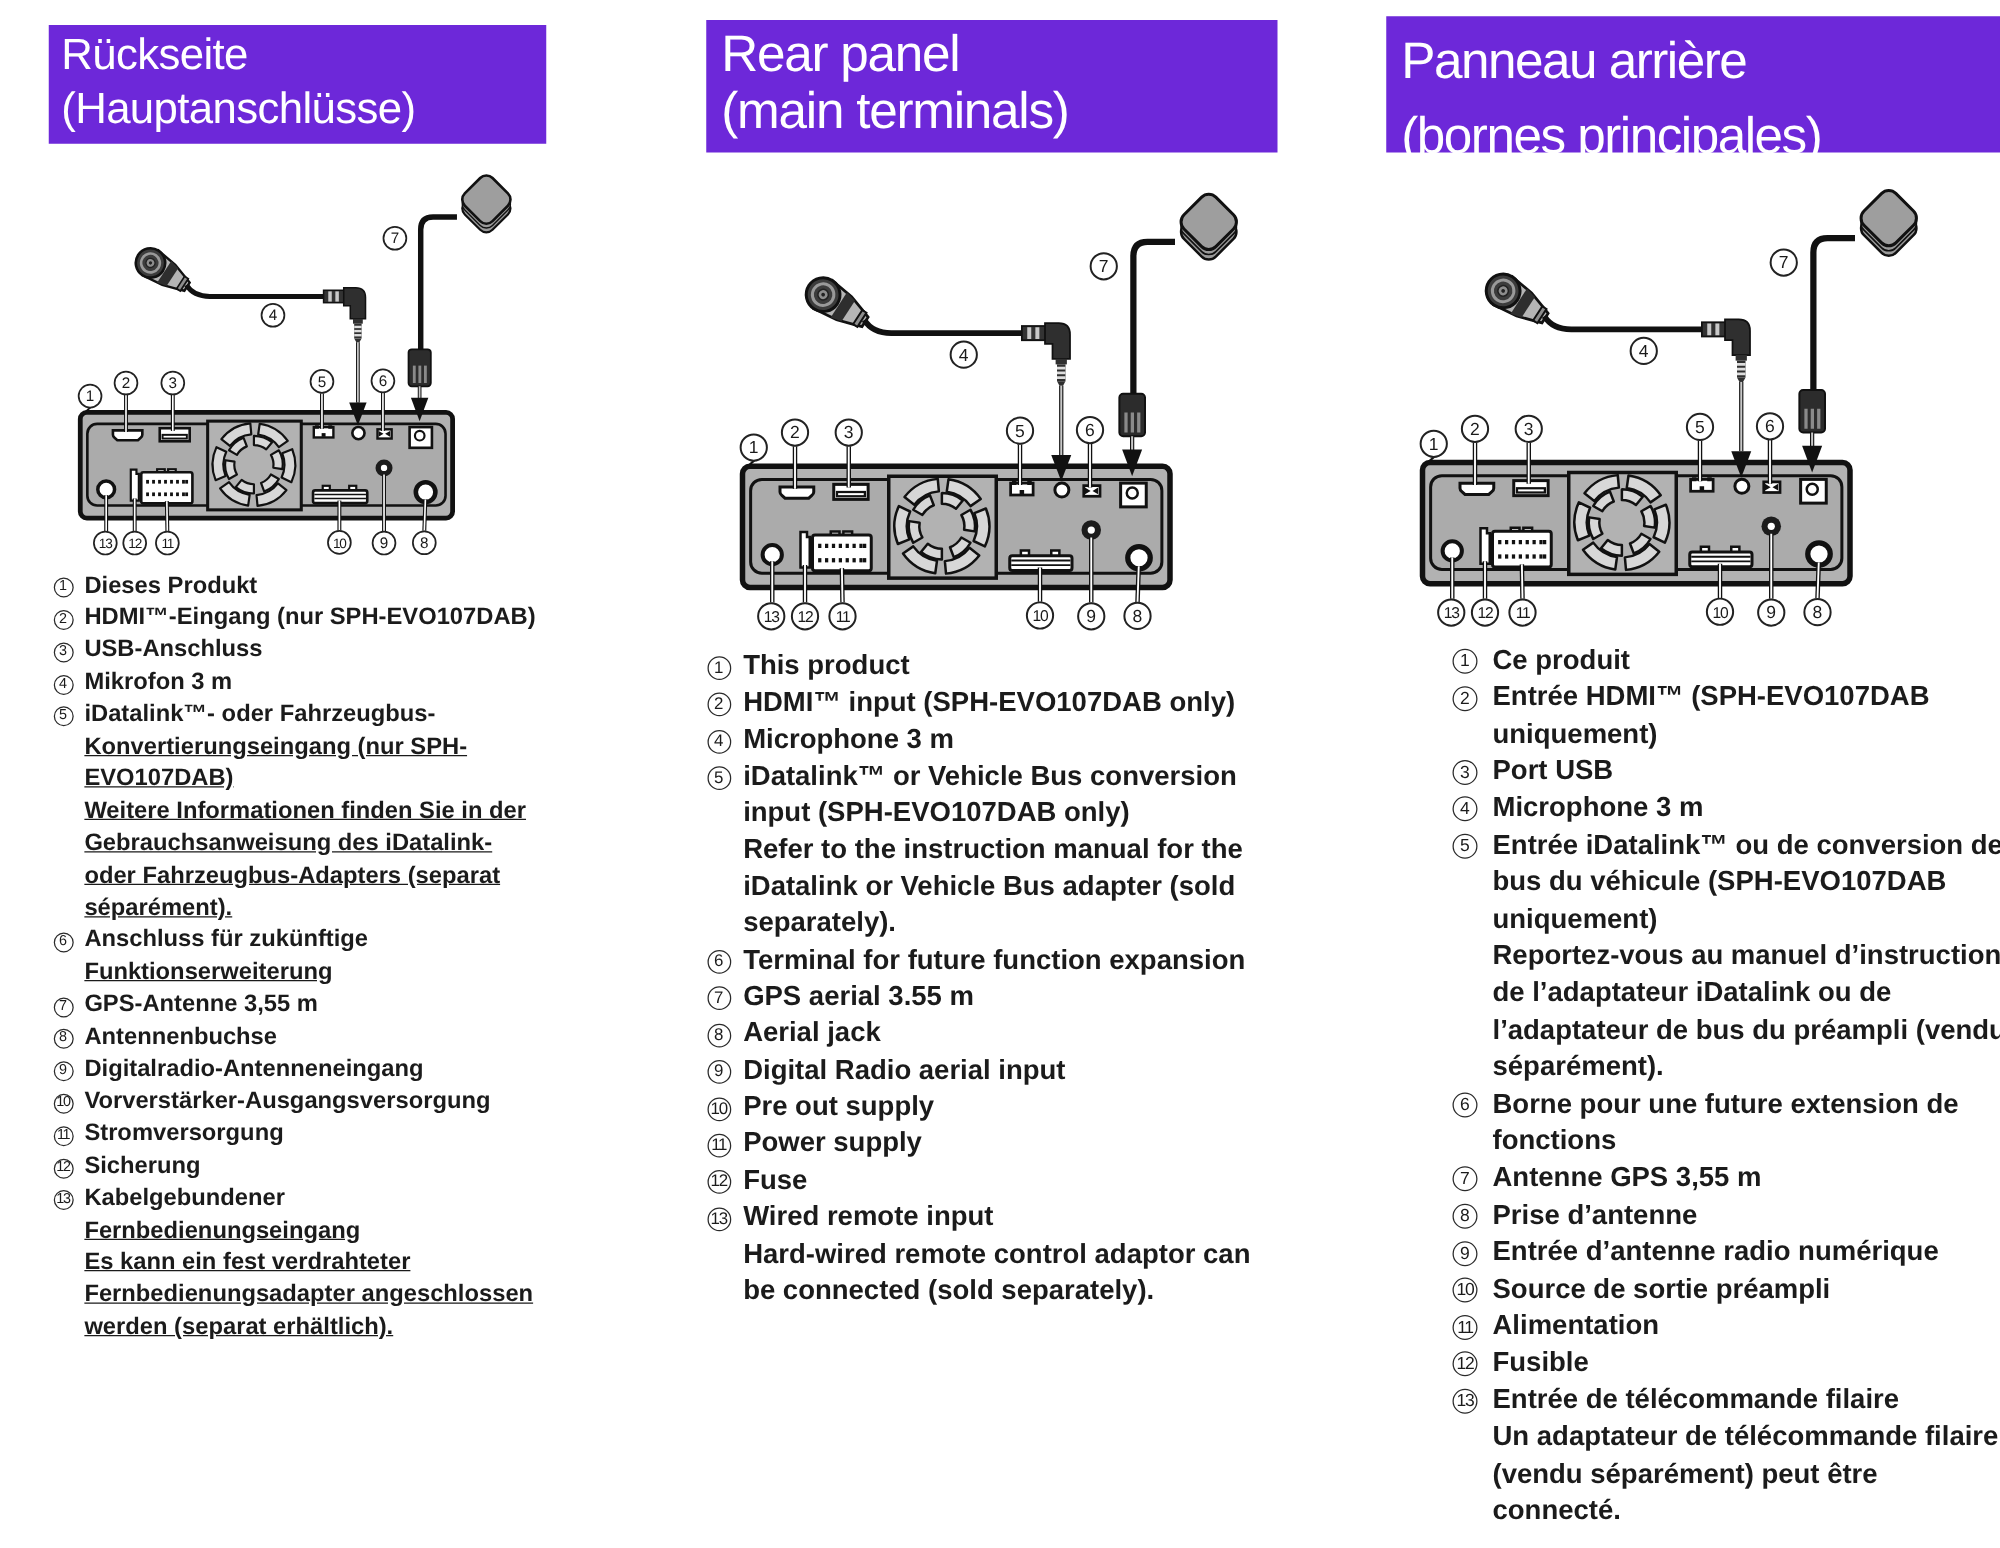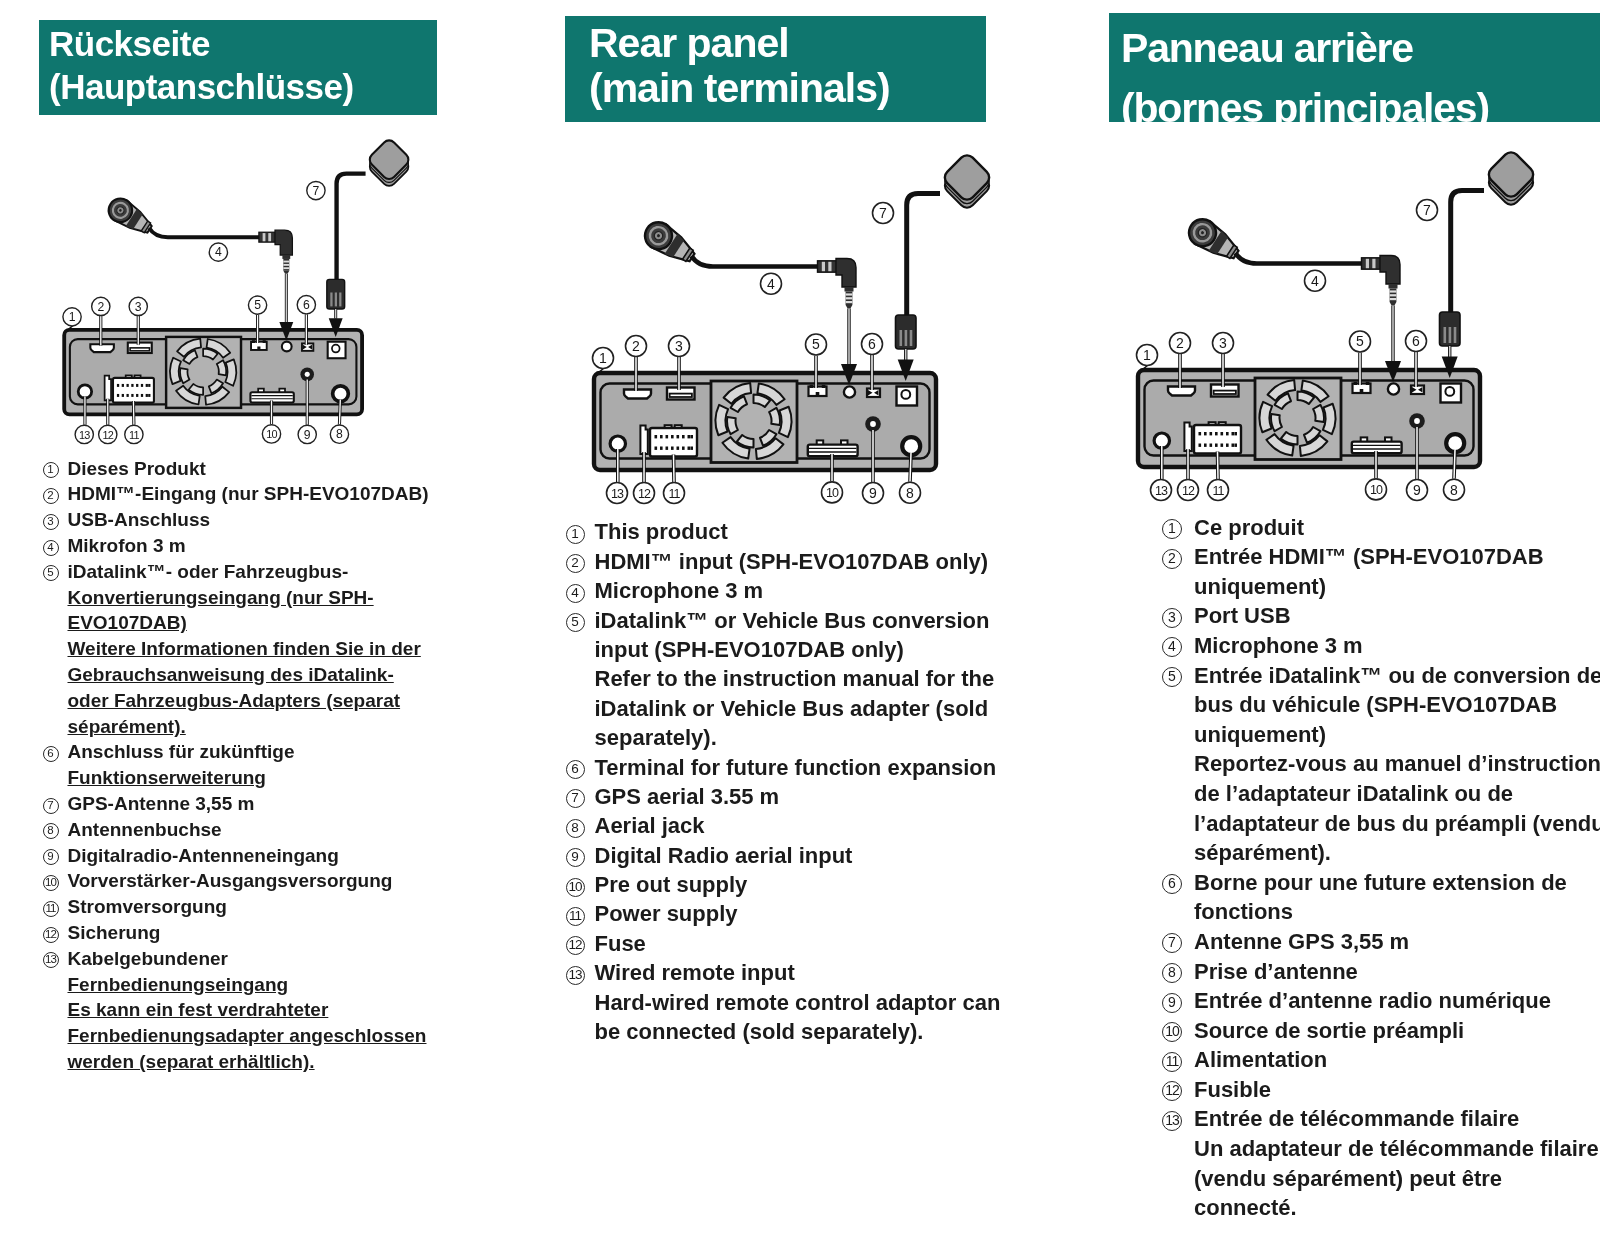--- a/index.html
+++ b/index.html
@@ -4,7 +4,7 @@
 html,body { margin:0; padding:0; background:#fff; }
 body { width:1600px; height:1238px; position:relative; overflow:hidden;
   font-family:"Liberation Sans",sans-serif; color:#1b1b1b; }
-.hdr { position:absolute; background:#0f766e; color:#fff; font-weight:bold; }
+.hdr { position:absolute; background:#6d28d9; color:#fff; font-weight:normal; }
 .hdr.de { left:39px; top:20px; width:398px; height:95px; font-size:35px; line-height:43px; padding:2px 0 0 10px; box-sizing:border-box; letter-spacing:-0.5px; }
 .hdr.en { left:565px; top:16px; width:421px; height:106px; font-size:41px; line-height:45px; padding:5px 0 0 24px; box-sizing:border-box; letter-spacing:-1px; }
 .hdr.fr { left:1109px; top:13px; width:512px; height:109px; font-size:41px; line-height:60px; padding:5px 0 0 12px; box-sizing:border-box; letter-spacing:-1.2px; }

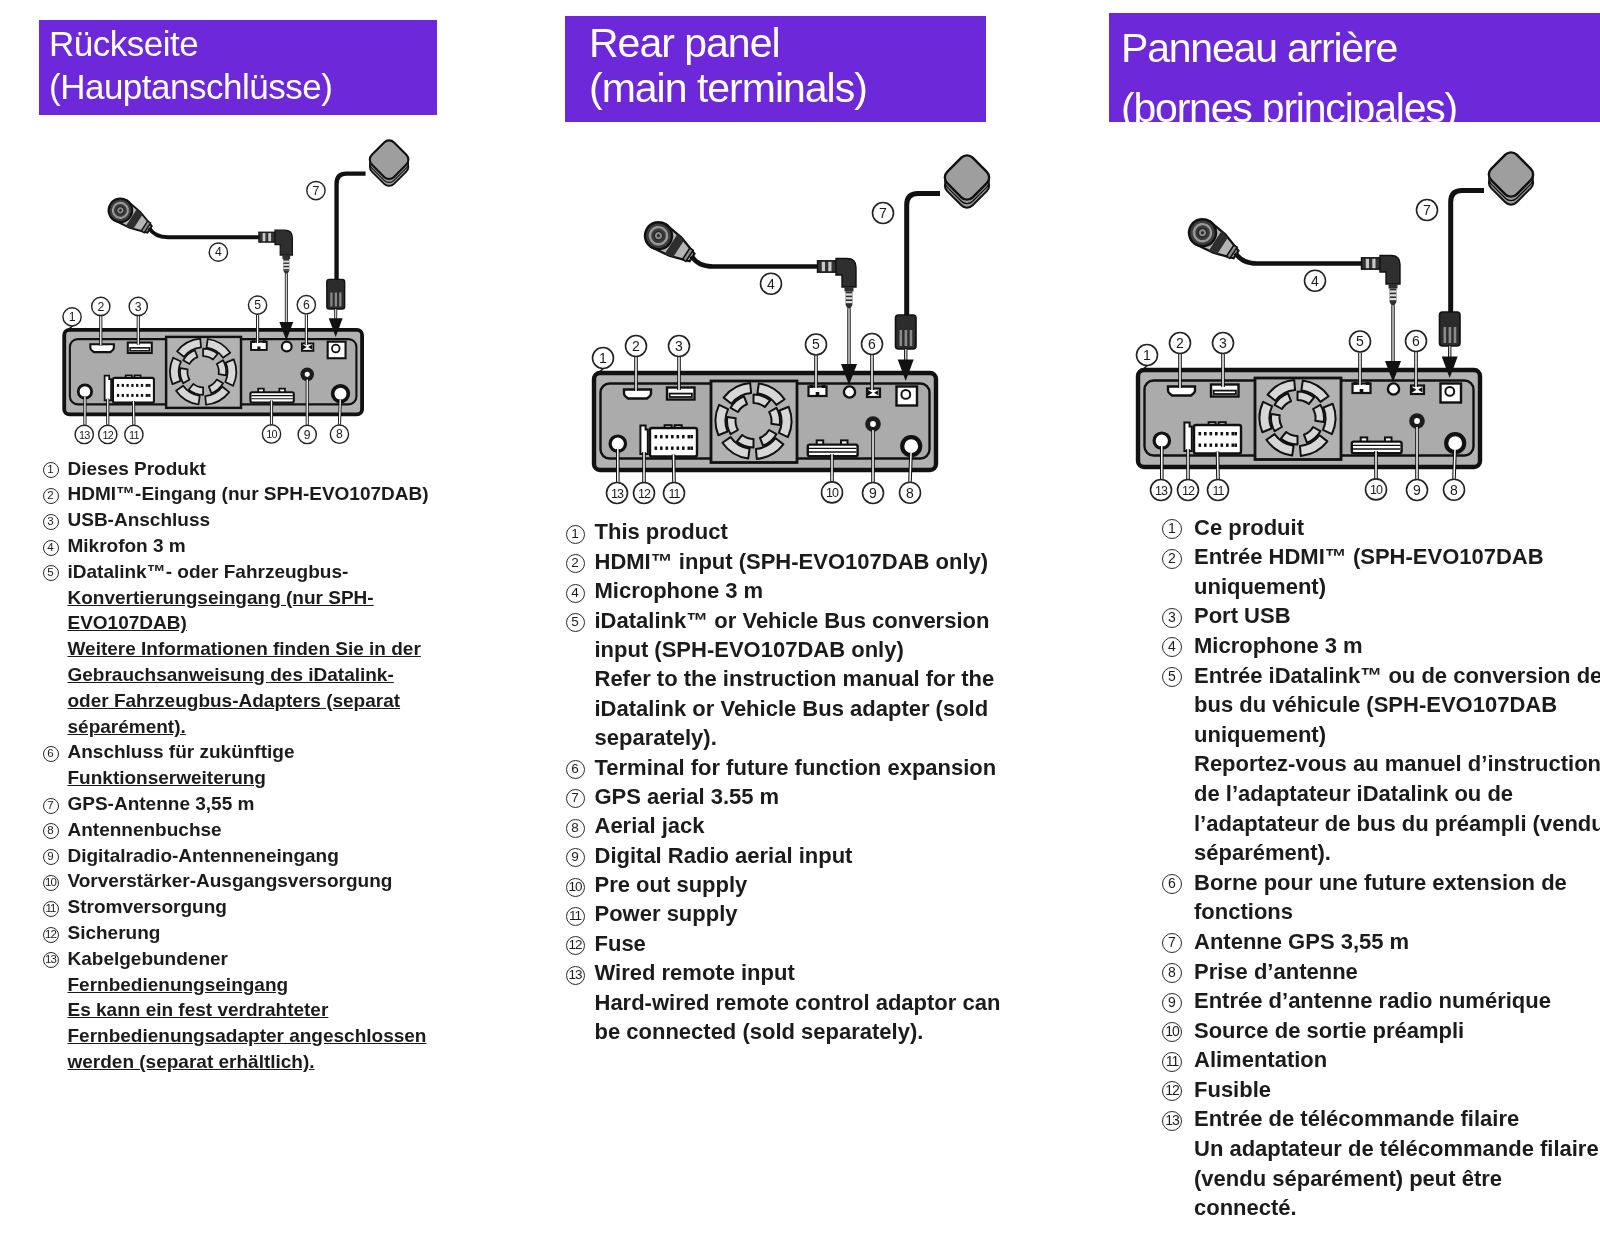--- a/index.html
+++ b/index.html
@@ -6,7 +6,7 @@
   font-family:"Liberation Sans",sans-serif; color:#1b1b1b; }
 .hdr { position:absolute; background:#6d28d9; color:#fff; font-weight:normal; }
 .hdr.de { left:39px; top:20px; width:398px; height:95px; font-size:35px; line-height:43px; padding:2px 0 0 10px; box-sizing:border-box; letter-spacing:-0.5px; }
-.hdr.en { left:565px; top:16px; width:421px; height:106px; font-size:41px; line-height:45px; padding:5px 0 0 24px; box-sizing:border-box; letter-spacing:-1px; }
+.hdr.en { left:565px; top:16px; width:457px; height:106px; font-size:41px; line-height:45px; padding:5px 0 0 12px; box-sizing:border-box; letter-spacing:-1px; }
 .hdr.fr { left:1109px; top:13px; width:512px; height:109px; font-size:41px; line-height:60px; padding:5px 0 0 12px; box-sizing:border-box; letter-spacing:-1.2px; }
 .diag { position:absolute; overflow:visible; }
 .list { position:absolute; font-weight:bold; }

